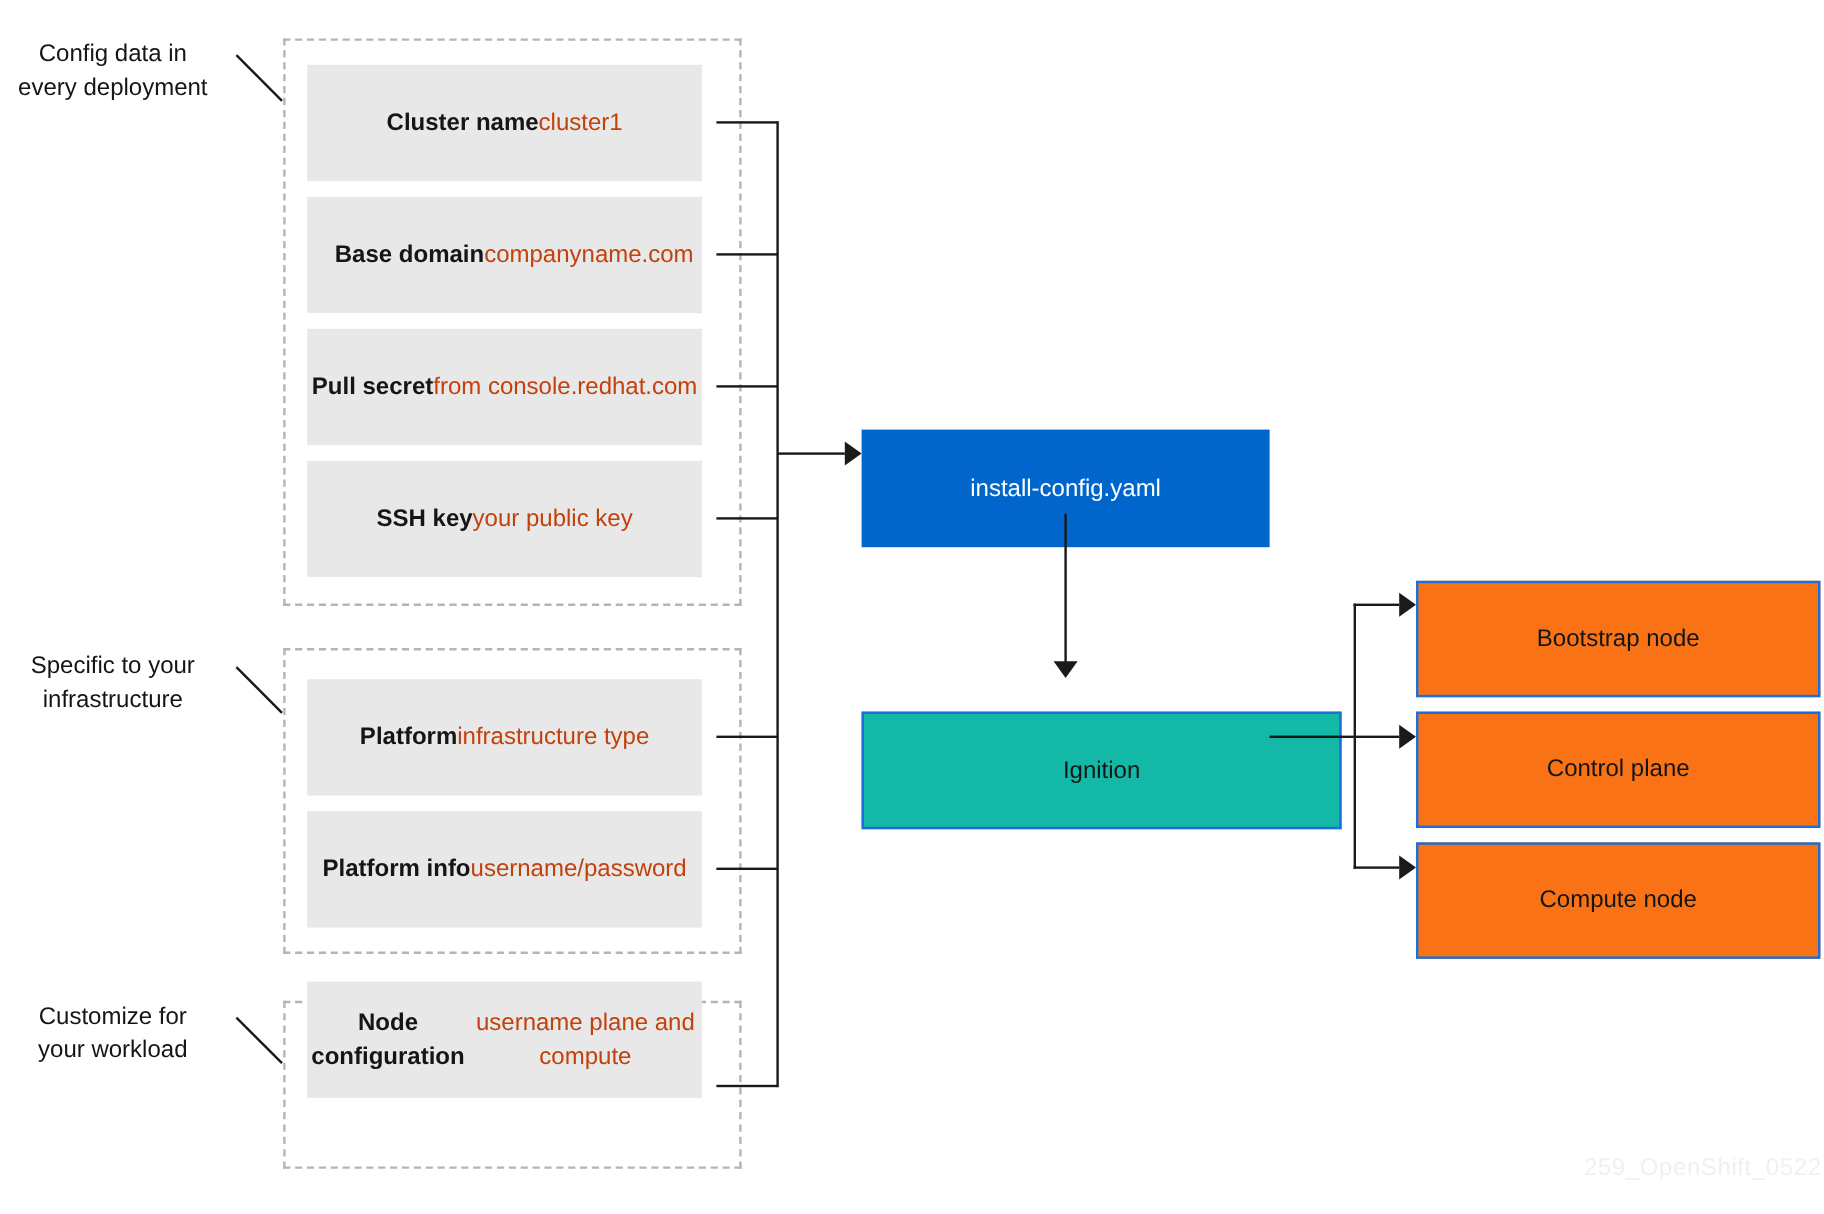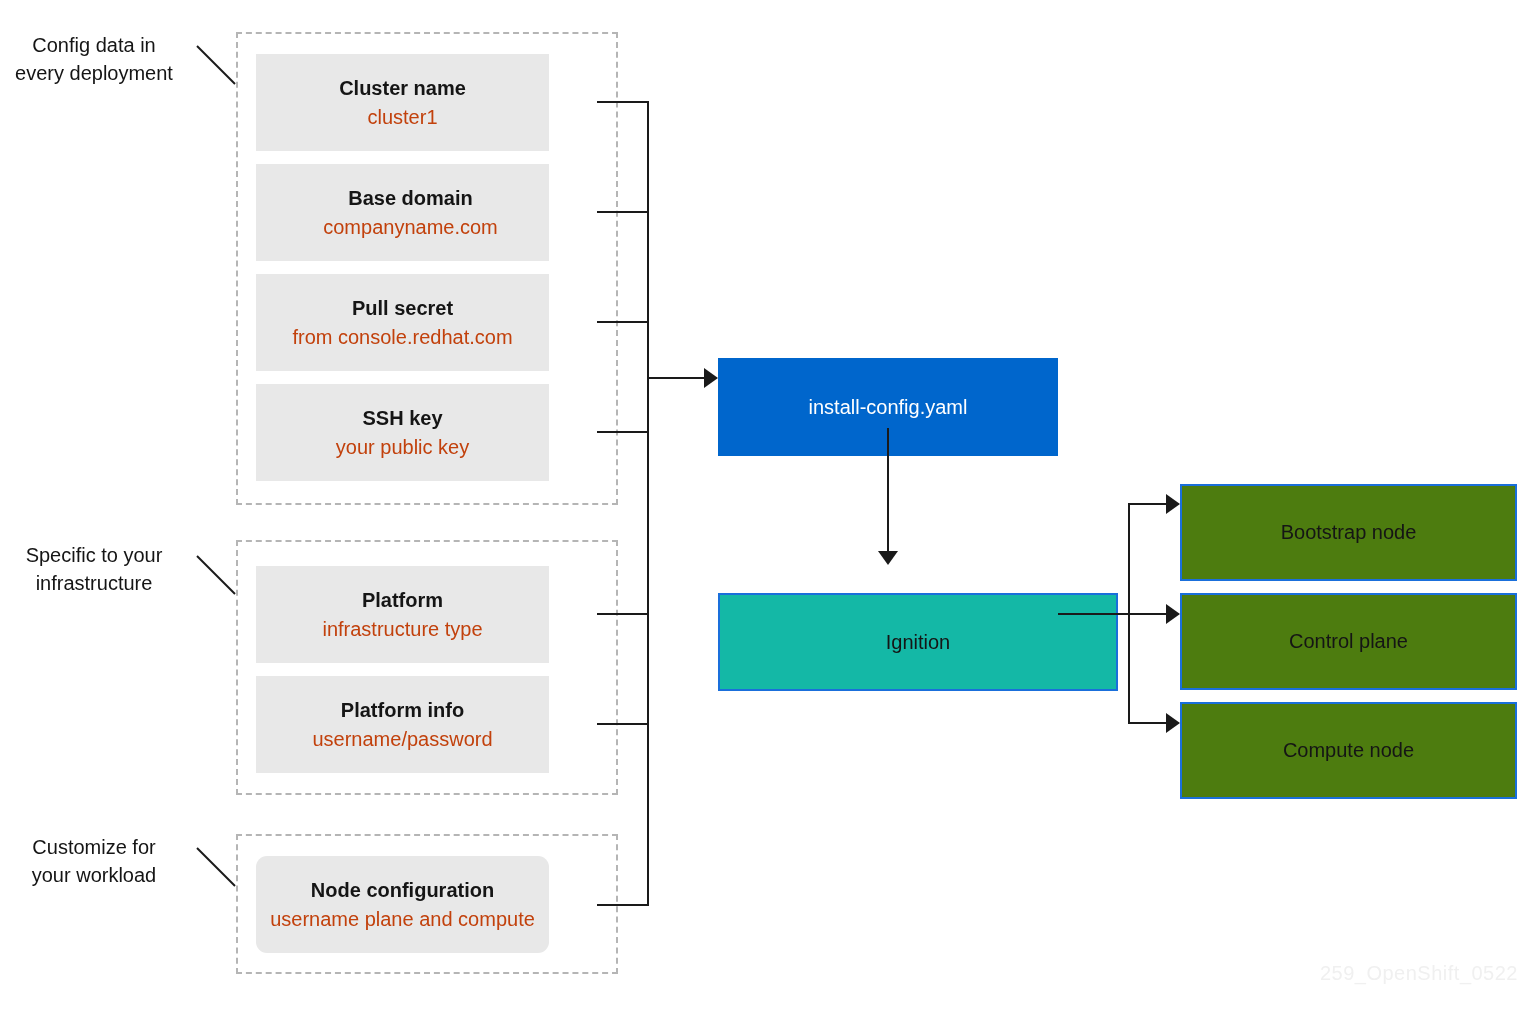--- a/index.html
+++ b/index.html
@@ -40,9 +40,9 @@
 
   
   .gbox {
-    position:absolute; left:256px; width:293px; height:97px;
+    position:absolute; left:256px; width:329px; height:97px;
     background:var(--box-gray);
-    display:flex; flex-direction:column; align-items:center; justify-content:center;
+    display:flex; flex-direction:row; align-items:center; justify-content:center;
     color:var(--text-color); text-align:center;
   }
   .gbox .box-title { font-size:20px; line-height:29px; font-weight:700; }

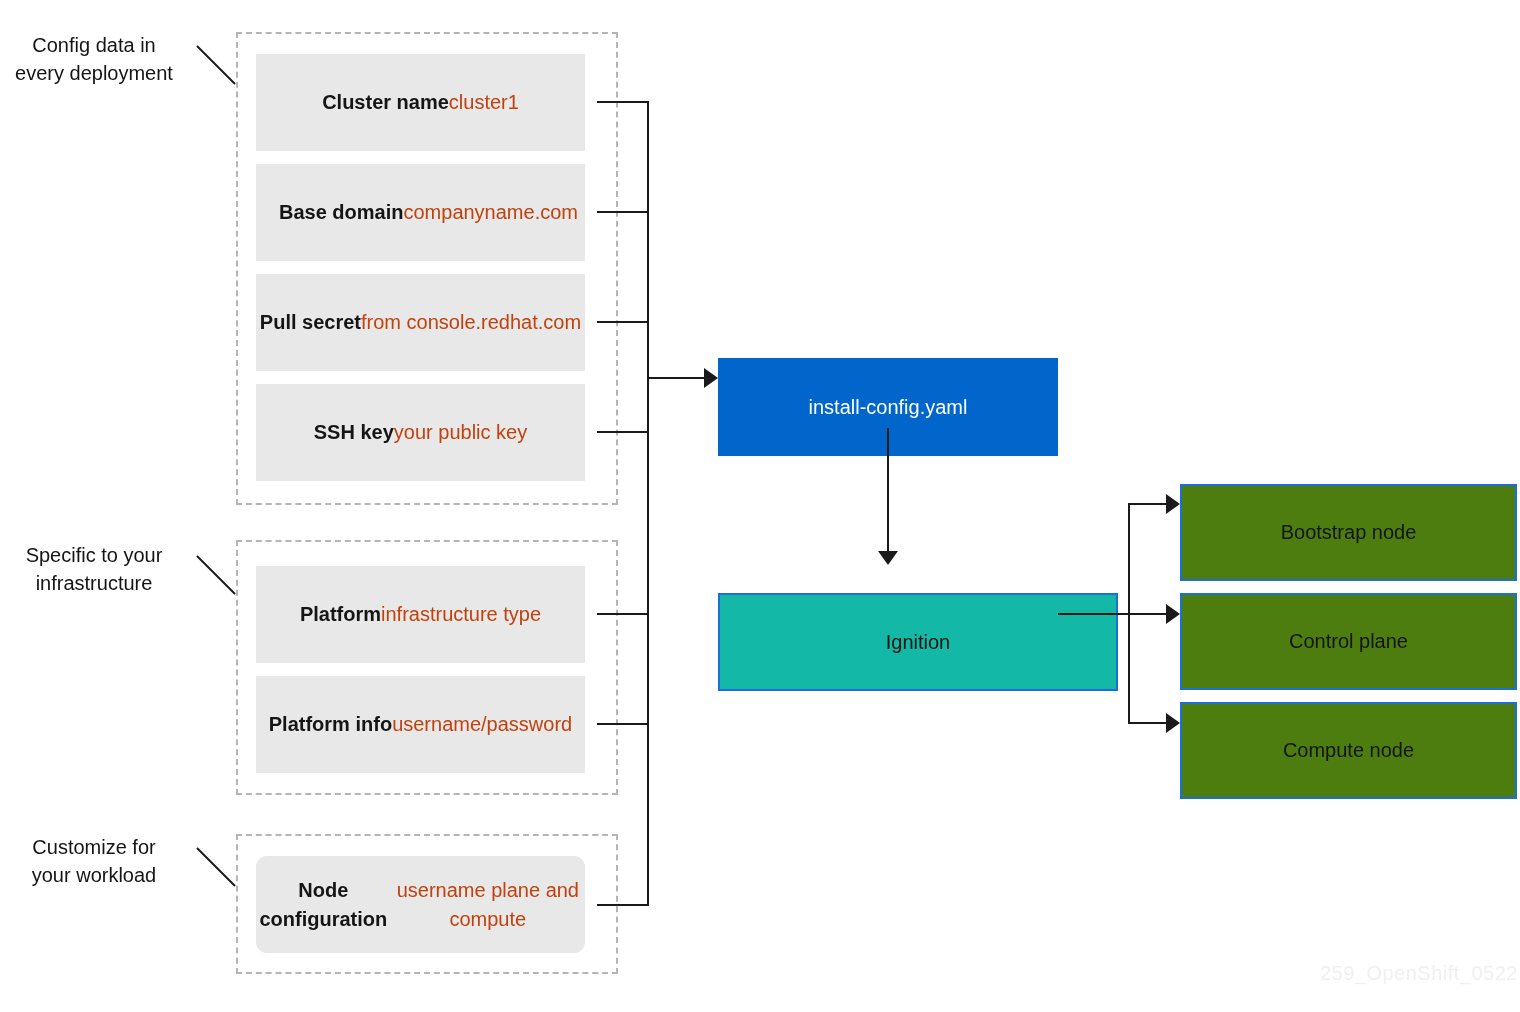--- a/index.html
+++ b/index.html
@@ -71,7 +71,7 @@
   }
   .out-node {
     left:1180px; width:337px; height:97px;
-    background:#4d7c0f; border:2px solid var(--node-border-blue);
+    background:#f97316; border:2px solid var(--node-border-blue);
     color:var(--text-color);
   }
   #nd-bootstrap { top:456px; }

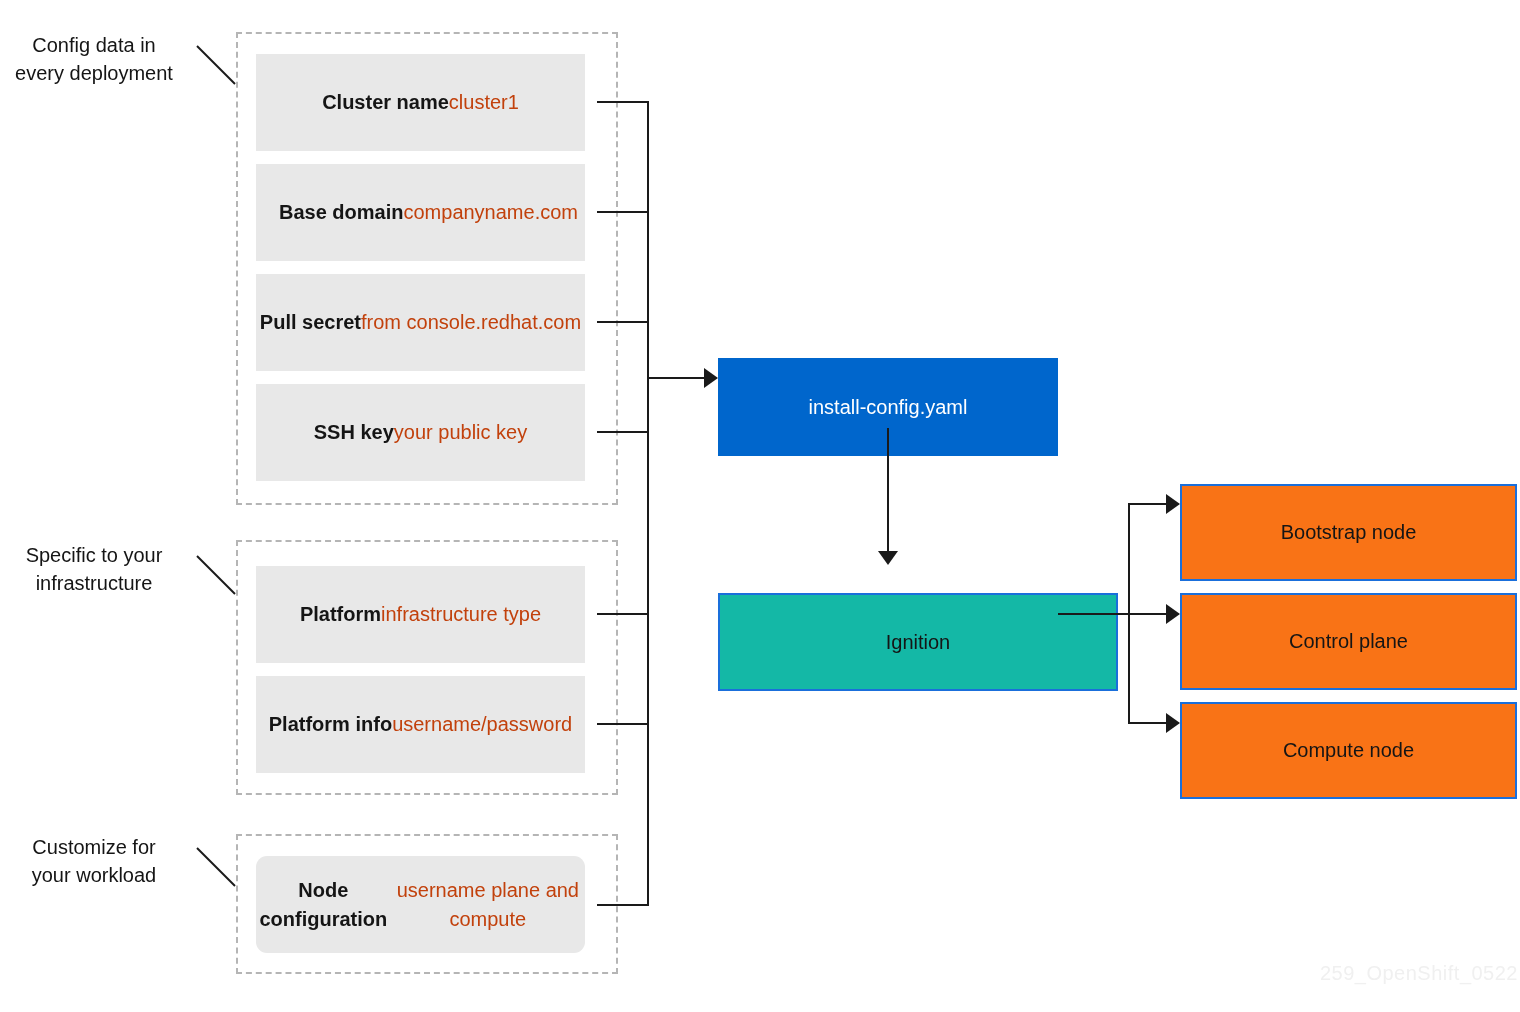--- a/index.html
+++ b/index.html
@@ -53,7 +53,7 @@
   #gb-ssh       { top:384px; }
   #gb-platform  { top:566px; }
   #gb-pinfo     { top:676px; }
-  #gb-nodeconf  { top:856px;border-radius:11px; }
+  #gb-nodeconf  { top:818px; }
 
   
   .node {

